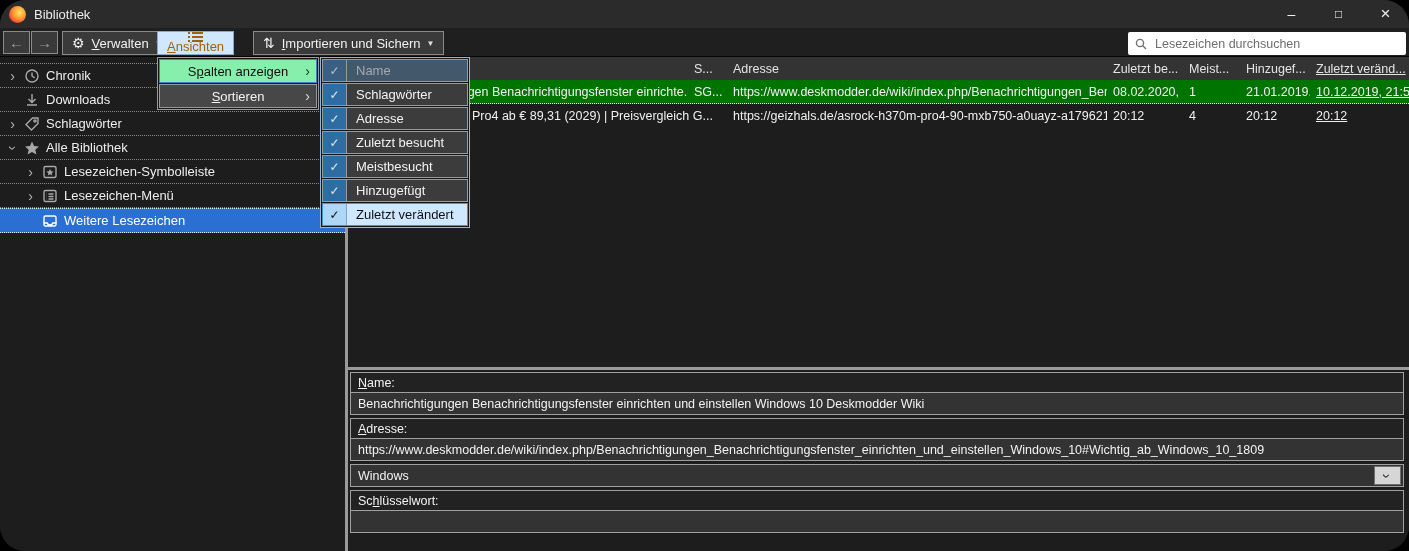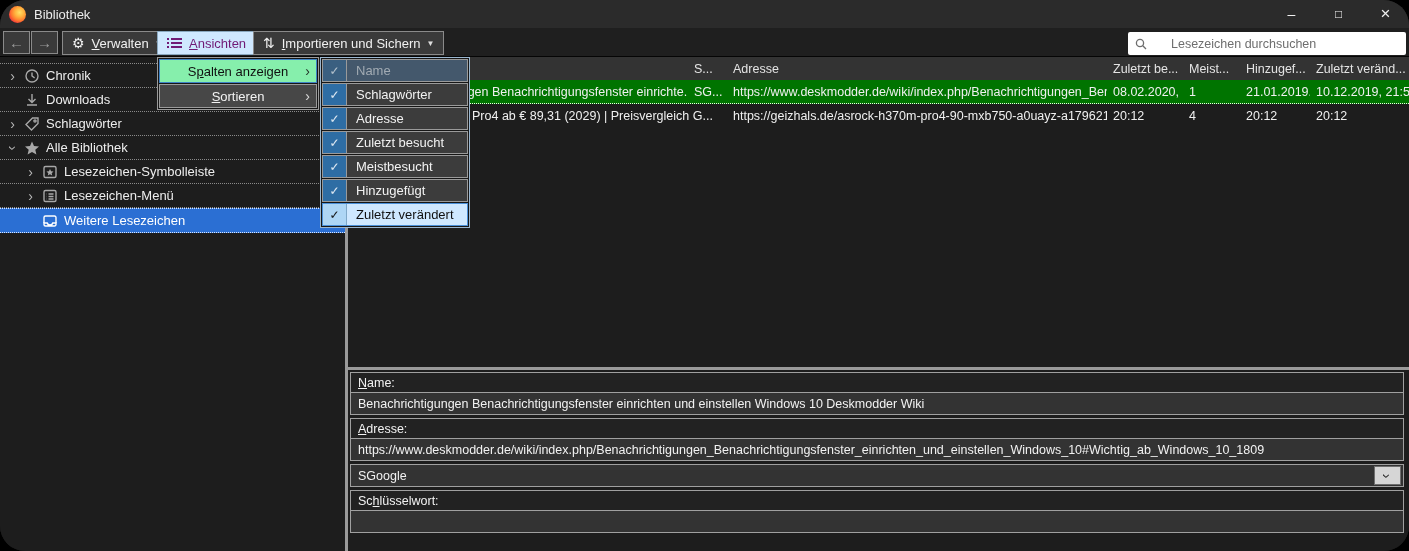--- a/index.html
+++ b/index.html
@@ -20,7 +20,7 @@
            display:flex;align-items:center;justify-content:center;color:#9c9c9c;font-size:15px;line-height:1;}
   .tool-btn{position:absolute;top:3px;height:24px;background:#3a3a3a;border:1px solid #8a8a8a;box-sizing:border-box;
             display:flex;align-items:center;gap:7px;padding:0 9px;color:#f0f0f0;font-size:13px;white-space:nowrap;}
-  .tool-btn.active{background:#cfe8ff;color:#701a75;border-color:#8aa8bf;}
+  .tool-btn.active{background:#cfe8ff;color:#a16207;border-color:#8aa8bf;flex-direction:column;}
   .key{text-decoration:underline;}
   .gear-glyph{font-size:14px;line-height:1;}
   .updown-glyph{font-size:14px;line-height:1;}

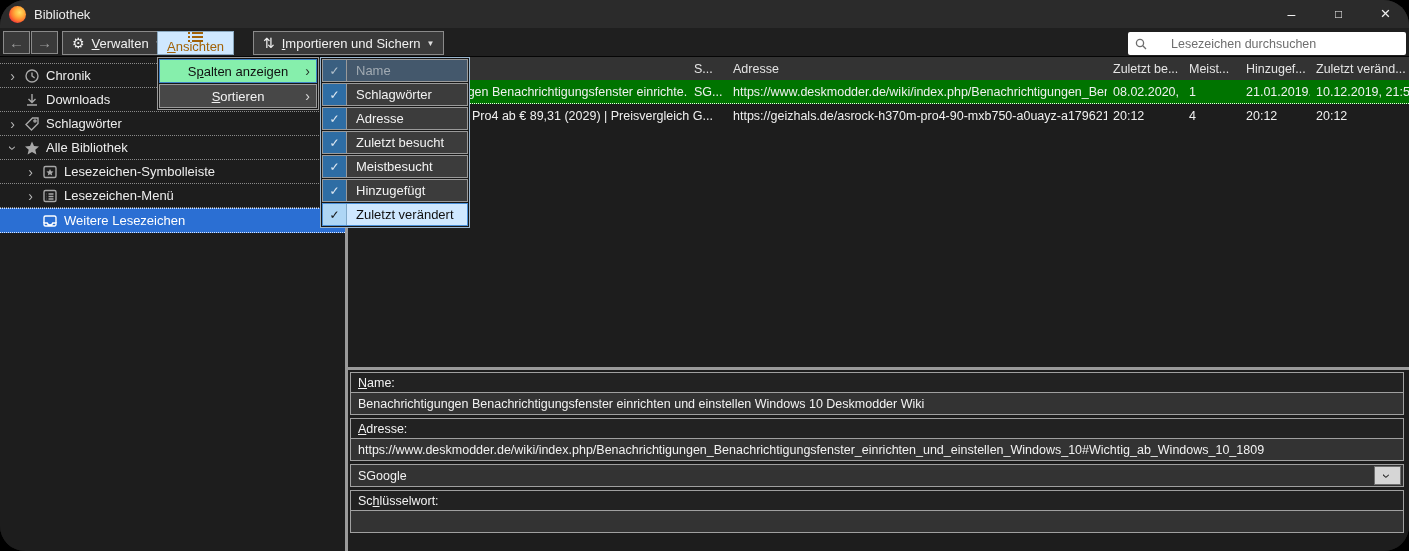--- a/index.html
+++ b/index.html
@@ -31,7 +31,7 @@
   .views-ico b{position:absolute;left:0;width:2px;height:2px;background:currentColor;}
   .views-ico b:nth-child(4){top:0;} .views-ico b:nth-child(5){top:4px;} .views-ico b:nth-child(6){top:8px;}
   .search{position:absolute;right:3px;top:4px;width:278px;height:23px;background:#ffffff;border-radius:2px;
-          display:flex;align-items:center;gap:22px;padding:0 7px;box-sizing:border-box;}
+          display:flex;align-items:center;gap:6px;padding:0 7px;box-sizing:border-box;}
   .search svg{flex:0 0 auto;}
   .search input{border:0;outline:0;flex:1;background:transparent;font-family:"Liberation Sans",sans-serif;font-size:12.5px;color:#333;}
   .search input::placeholder{color:#6e6e6e;opacity:1;}

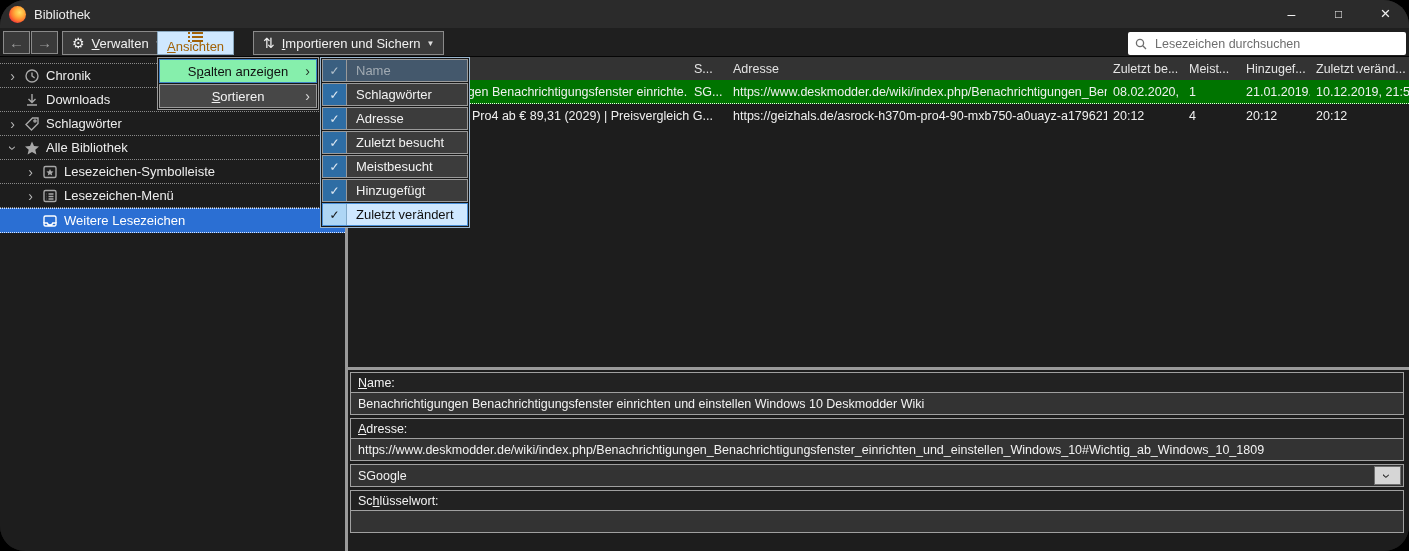--- a/index.html
+++ b/index.html
@@ -55,7 +55,7 @@
   .main-list{position:absolute;left:348px;top:57px;width:1061px;height:310px;background:#1d1d1d;overflow:hidden;}
   .lheader{display:flex;height:23px;background:#333333;color:#e4e4e4;font-size:12.5px;align-items:center;}
   .cell{padding:0 6px;box-sizing:border-box;white-space:nowrap;overflow:hidden;flex:0 0 auto;}
-  .c0{width:340px;} .c1{width:39px;} .c2{width:380px;} .c3{width:76px;} .c4{width:57px;} .c5{width:70px;} .c6{width:99px;}
+  .c0{width:340px;} .c1{width:39px;} .c2{width:380px;} .c3{width:76px;} .c4{width:57px;} .c5{width:70px;} .c6{width:99px;text-decoration:underline;}
   .lrow{display:flex;height:24px;align-items:center;font-size:12.5px;color:#f0f0f0;position:relative;}
   .lrow.sel{background:#007400;border-bottom:1px dotted #eafce8;height:23px;}
   .lrow.r2 .c0{padding-left:124px;overflow:visible;}

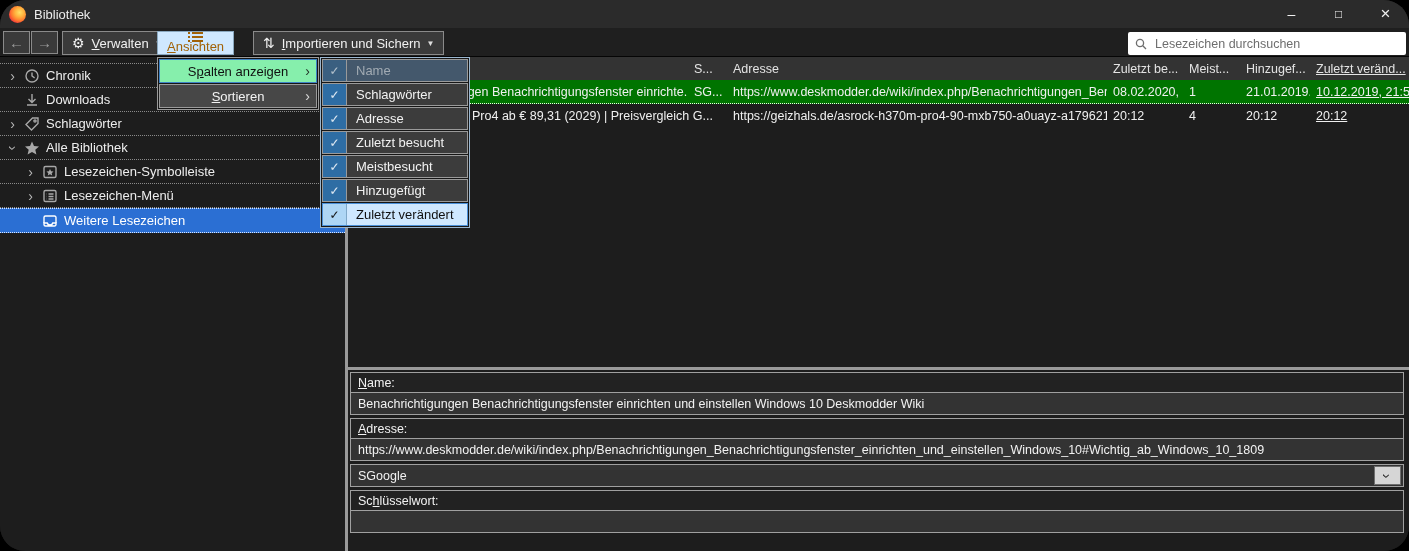--- a/index.html
+++ b/index.html
@@ -272,7 +272,7 @@
     </div>
     <div class="dgroup">
       <div class="drow-value">
-        <span>SGoogle</span>
+        <span>Windows</span>
         <span class="combo-btn">
             <span class="g">›</span>
           </span>

